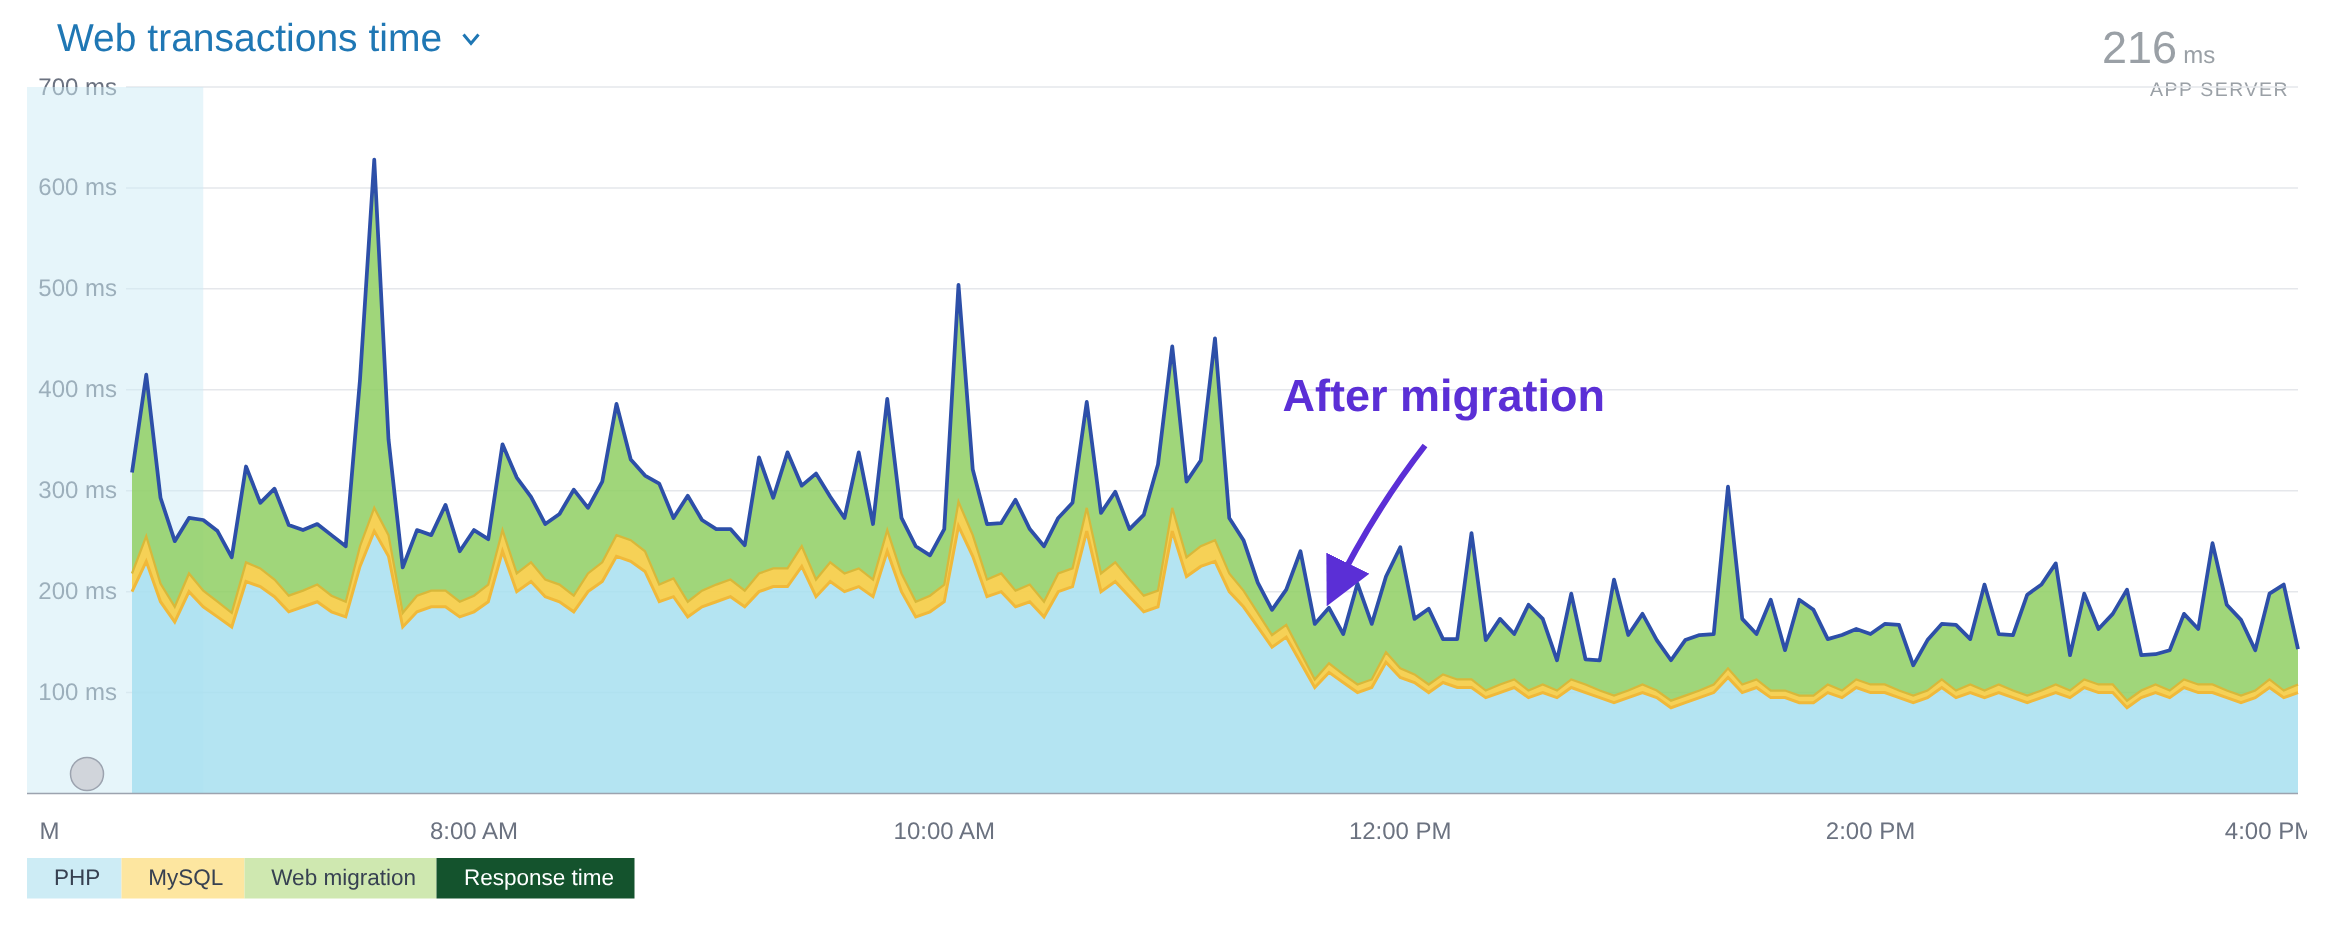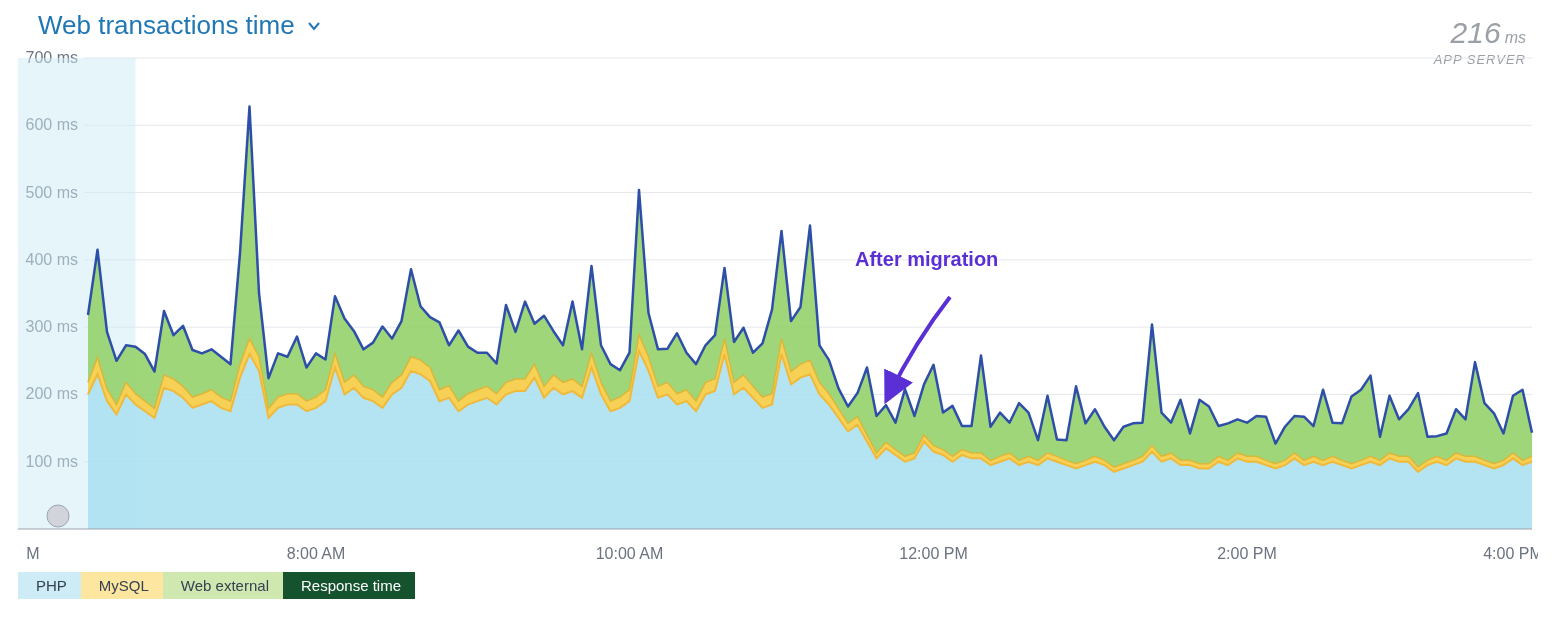--- a/index.html
+++ b/index.html
@@ -8,7 +8,7 @@
   .title{color:#1f77b4;font-size:26px;font-weight:500;}
   .chev{width:14px;height:14px;}
   .chev svg{display:block;}
-  .stat{position:absolute;right:30px;top:16px;text-align:right;font-style:italic;}
+  .stat{position:absolute;right:30px;top:16px;text-align:left;}
   .stat-num{color:#9aa0a6;font-size:30px;font-weight:300;display:inline;}
   .stat-unit{color:#9aa0a6;font-size:16px;font-weight:400;margin-left:4px;}
   .stat-sub{color:#9aa0a6;font-size:13px;letter-spacing:1px;margin-top:2px;margin-left:32px;}

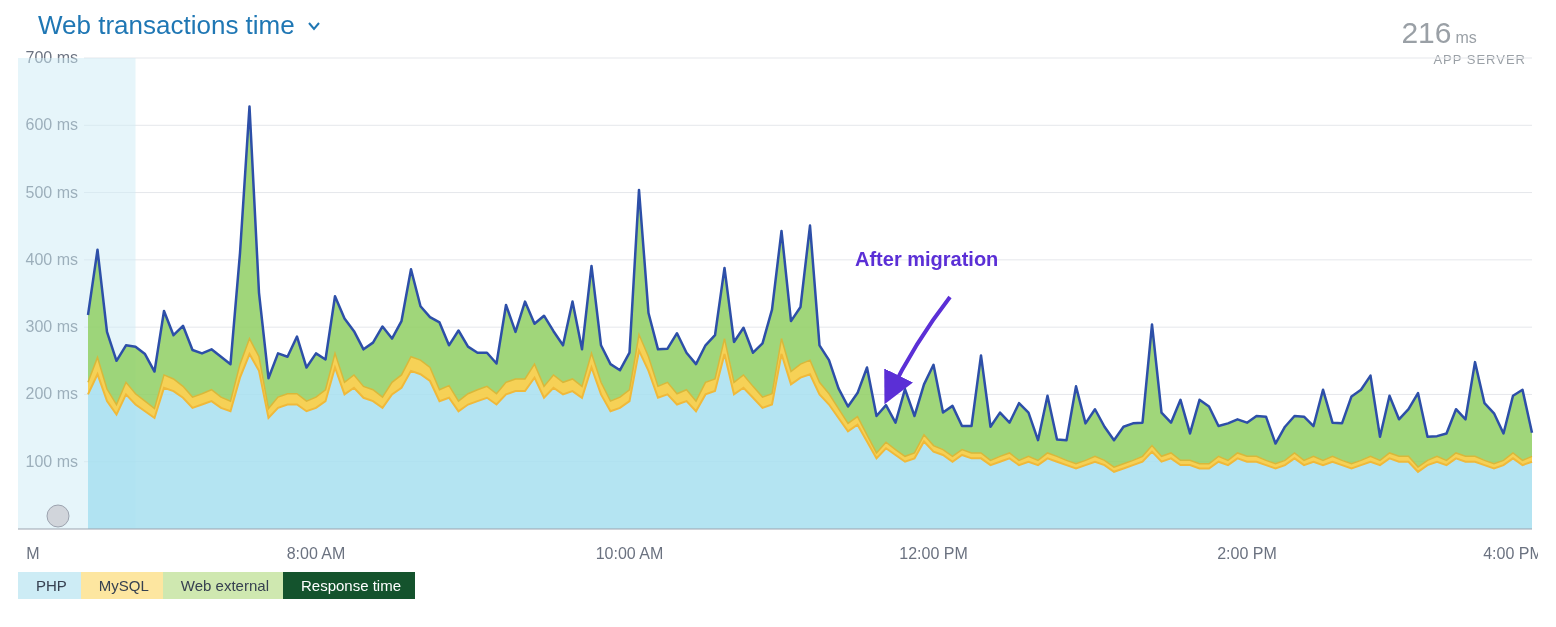--- a/index.html
+++ b/index.html
@@ -24,7 +24,7 @@
   .li-mysql{background:#fde6a0;}
   .li-web{background:#cfe8b0;}
   .li-resp{background:#14532d;color:#fff;}
-  .annotation{position:absolute;color:#5b2fd6;font-weight:700;font-size:20px;pointer-events:none;}
+  .annotation{position:absolute;color:#5b2fd6;font-weight:700;font-size:30px;pointer-events:none;}
   .arrow{position:absolute;pointer-events:none;}
   .faded-band{fill:#cdecf5;opacity:.5;}
 </style>

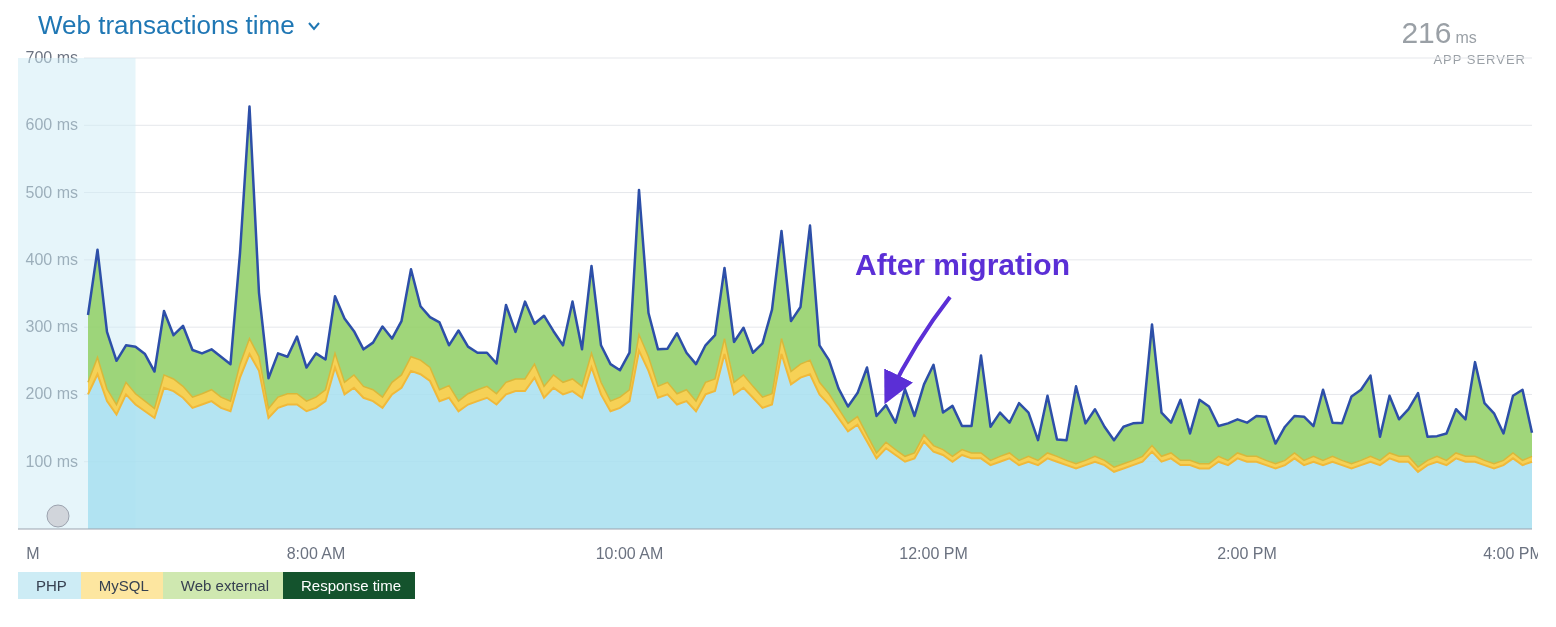--- a/index.html
+++ b/index.html
@@ -109,7 +109,7 @@
       </div>
     <div class="legend-item li-web">
         <span class="sw"></span>
-        <span>Web external</span>
+        <span>Web migration</span>
       </div>
     <div class="legend-item li-resp">
         <span class="sw"></span>

